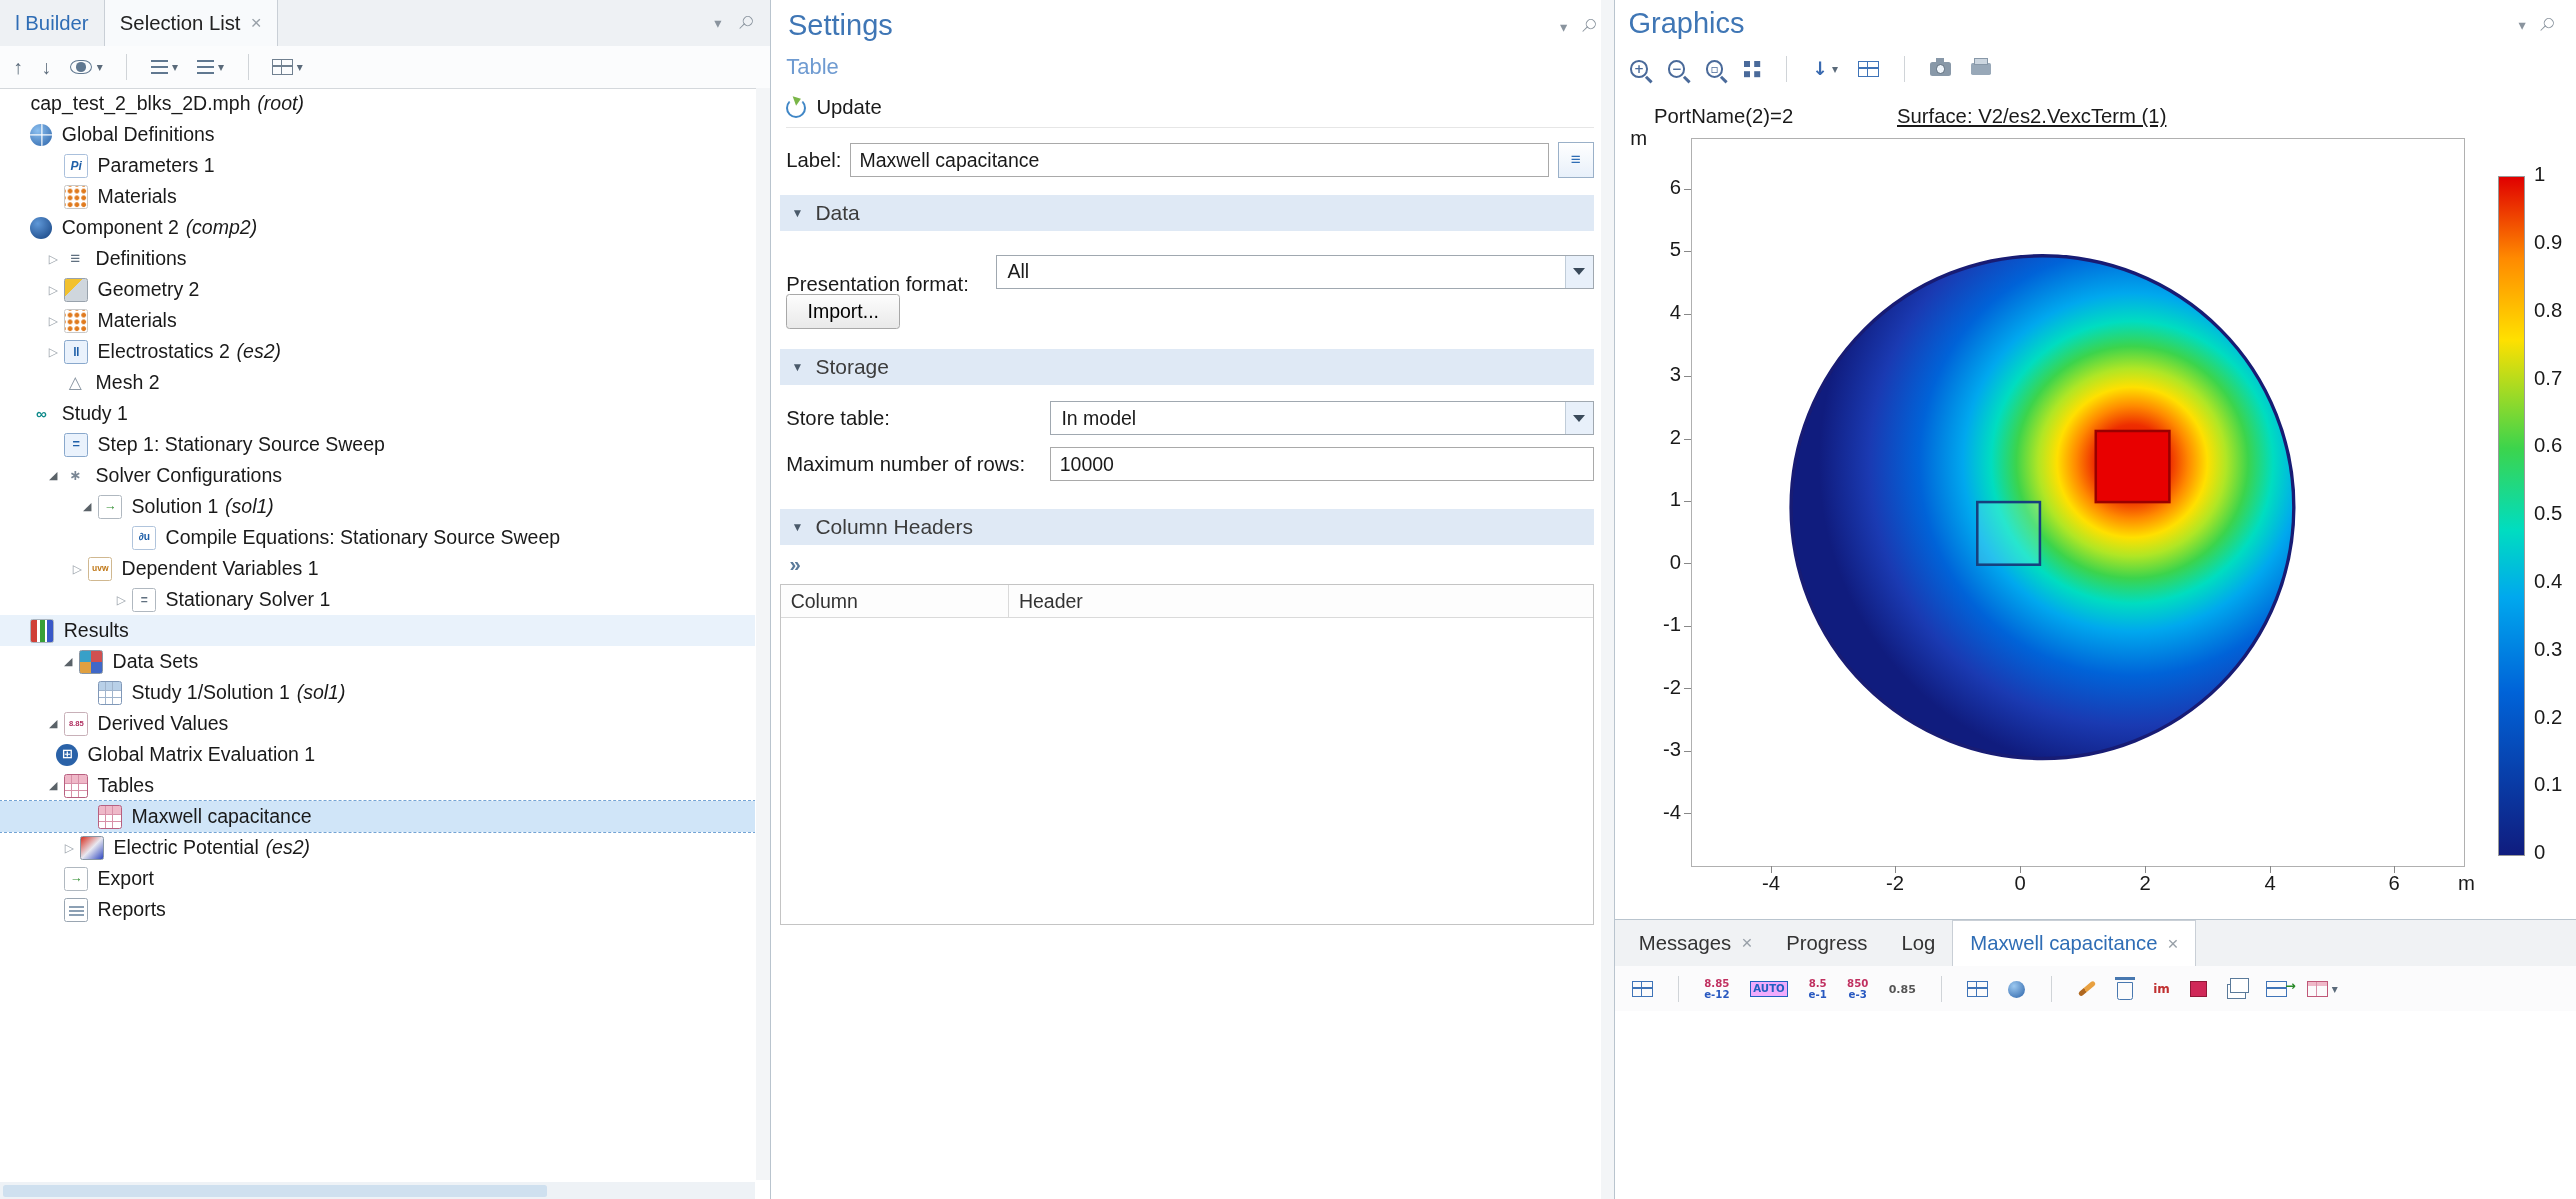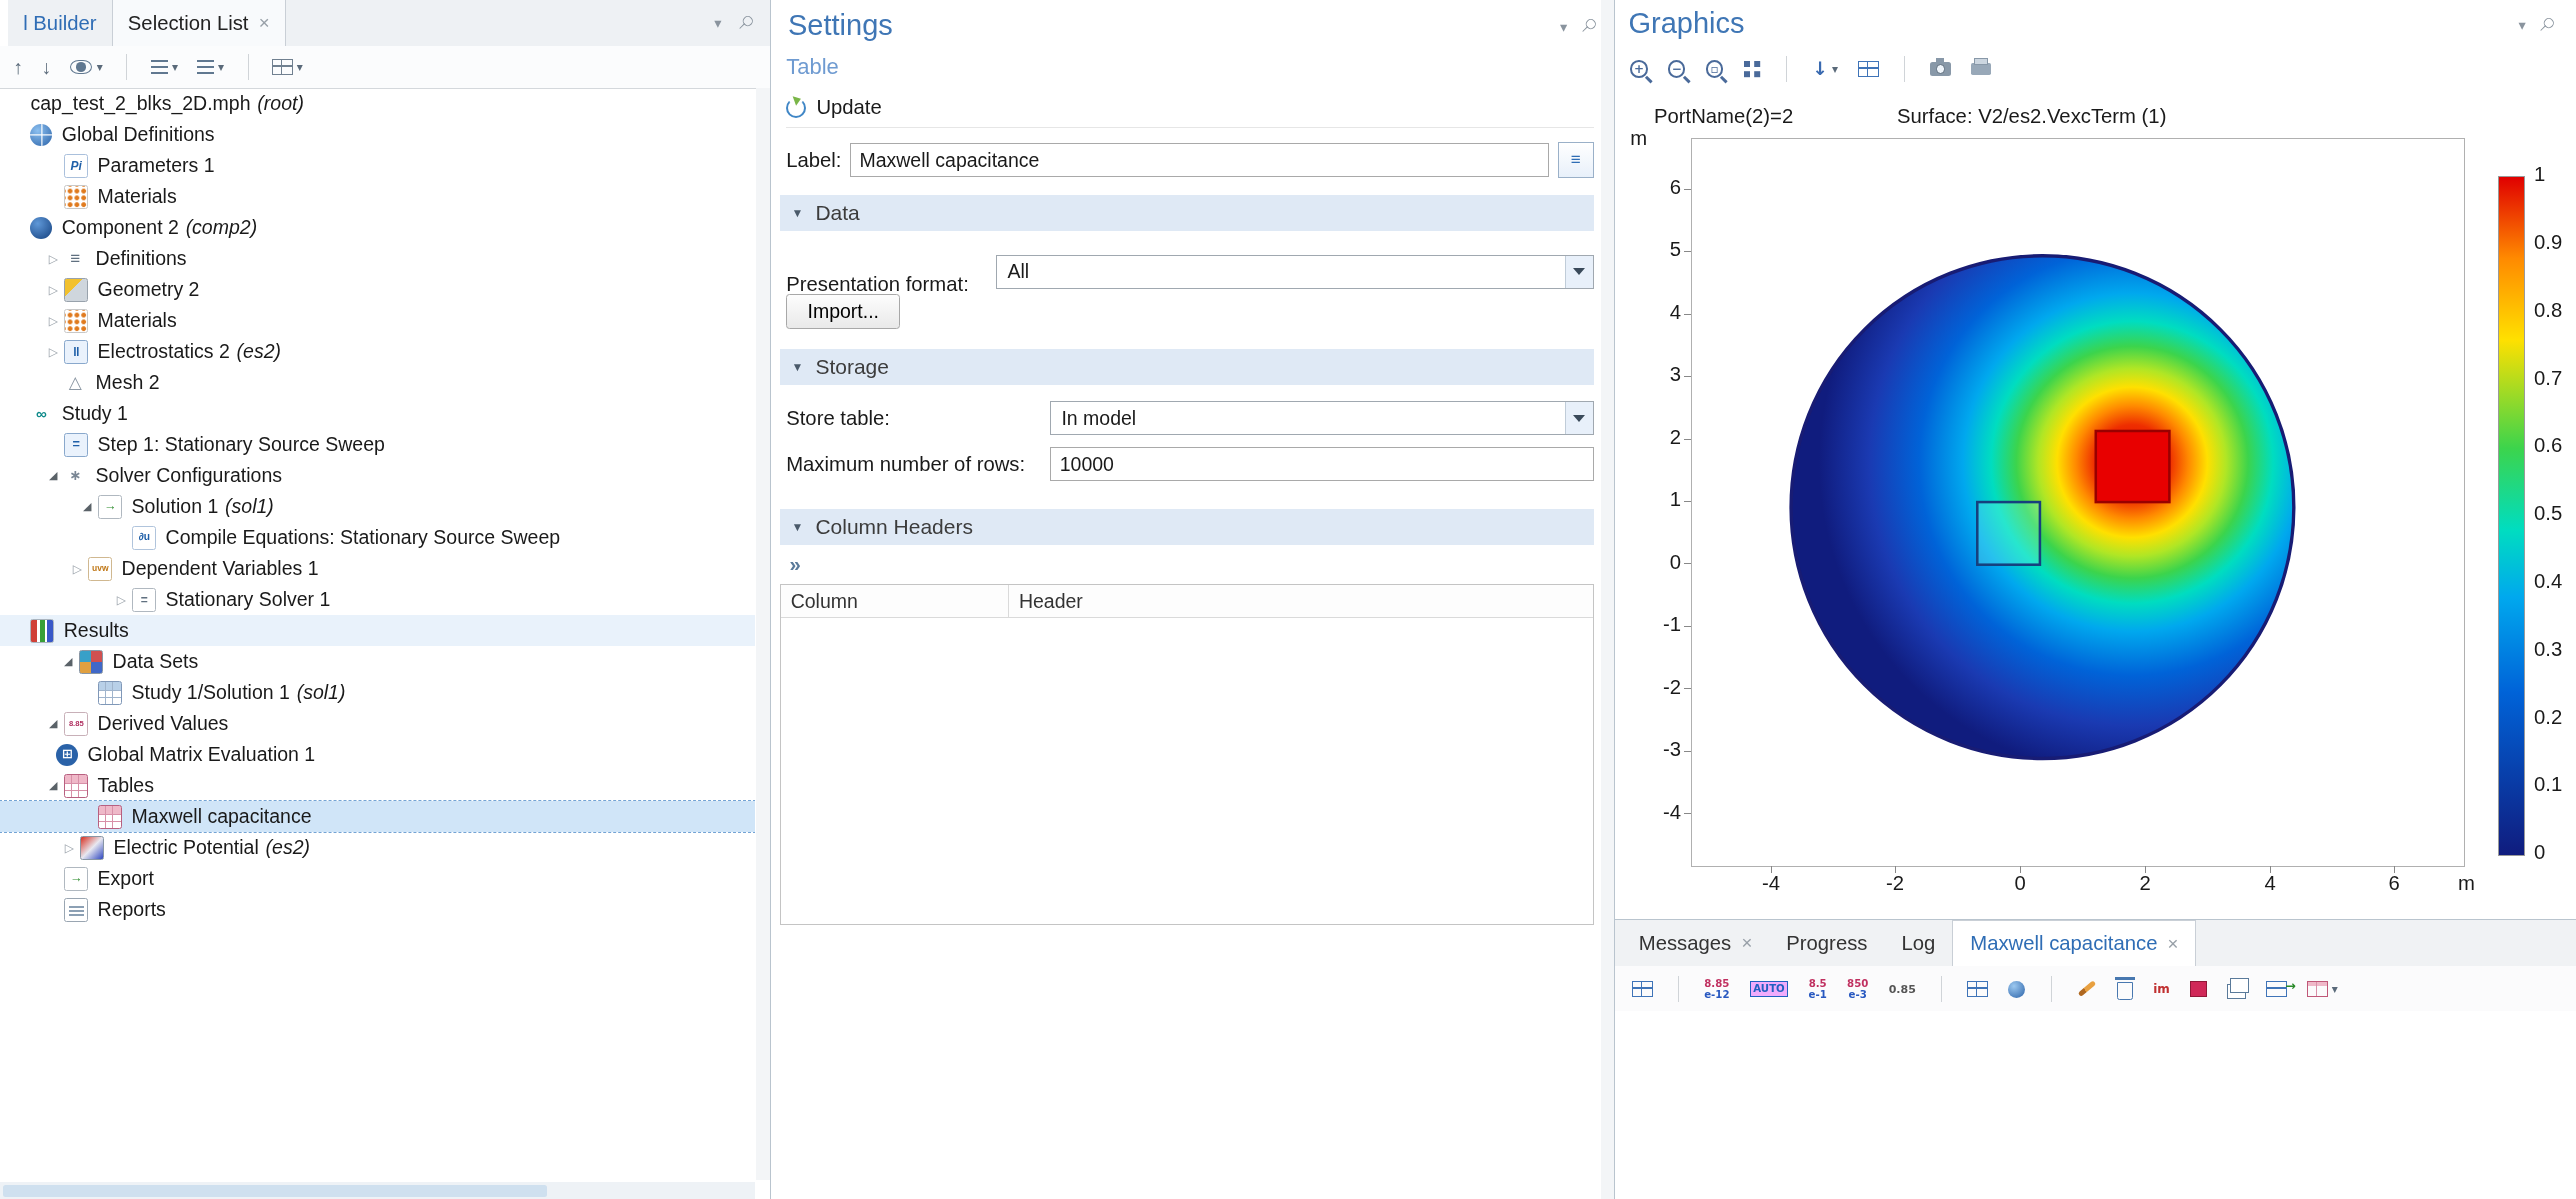--- a/index.html
+++ b/index.html
@@ -8,7 +8,7 @@
 
   
   #left{position:absolute;left:0;top:0;width:770px;height:1199px;background:#fff;border-right:0.8px solid #b9c4ce;}
-  #mb-tabs{position:absolute;left:0;top:0;right:0;height:46px;background:#eef1f4;border-bottom:0.8px solid #c9cfd6;display:flex;align-items:stretch;margin-left:8px;}
+  #mb-tabs{position:absolute;left:0;top:0;right:0;height:46px;background:#eef1f4;border-bottom:0.8px solid #c9cfd6;display:flex;align-items:stretch;}
   .wtab{display:flex;align-items:center;gap:10.2px;padding:0 15.2px;font-size:20.3px;color:#333;}
   .wtab.first{color:#2f6db5;}
   .wtab.active{background:#f8fafc;border-left:0.8px solid #c9cfd6;border-right:0.8px solid #c9cfd6;color:#222;}

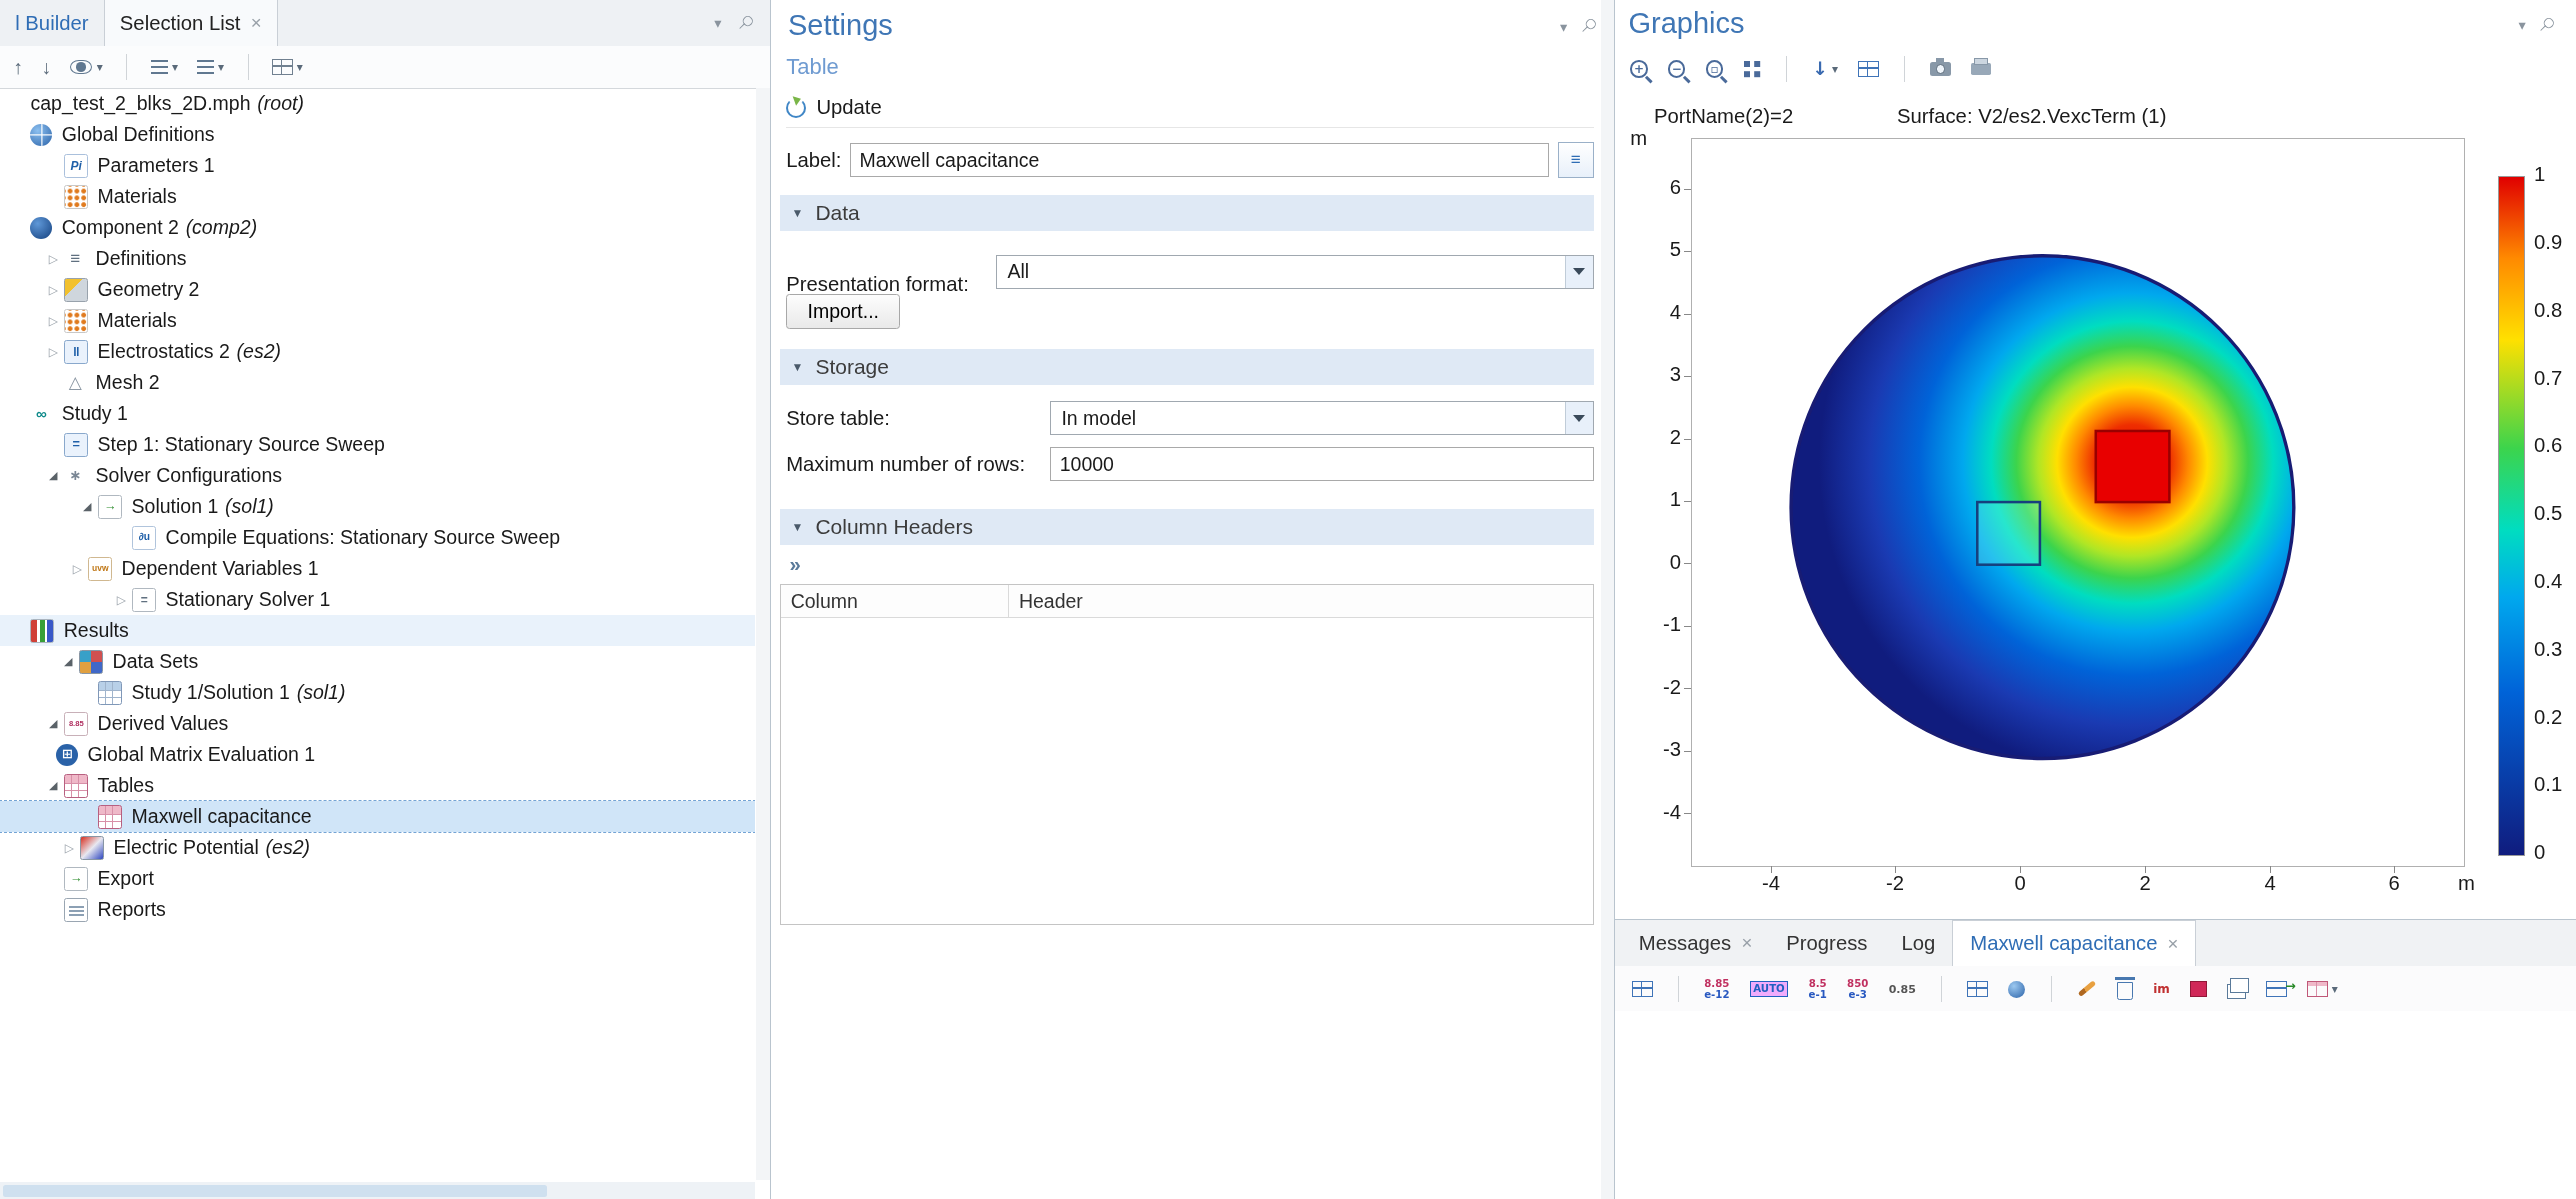--- a/index.html
+++ b/index.html
@@ -171,7 +171,7 @@
   #g-icons{position:absolute;right:22px;top:17px;display:flex;gap:18.6px;align-items:center;}
   #g-toolbar{position:absolute;left:15.2px;top:47px;right:8.5px;height:44px;display:flex;align-items:center;gap:20.3px;}
   #plot-anno-left{position:absolute;left:39px;top:105px;font-size:20.3px;color:#1a1a1a;}
-  #plot-anno-center{position:absolute;left:282px;top:105px;font-size:20.3px;color:#1a1a1a;}
+  #plot-anno-center{position:absolute;left:282px;top:105px;font-size:20.3px;color:#1a1a1a;text-decoration:underline;}
   #y-unit{position:absolute;left:15.2px;top:127px;font-size:20.3px;}
   #x-unit{position:absolute;left:843px;top:872px;font-size:20.3px;}
   #plot{position:absolute;left:76px;top:138px;width:772px;height:727px;border:0.8px solid #b0b0b0;background:#fff;}

